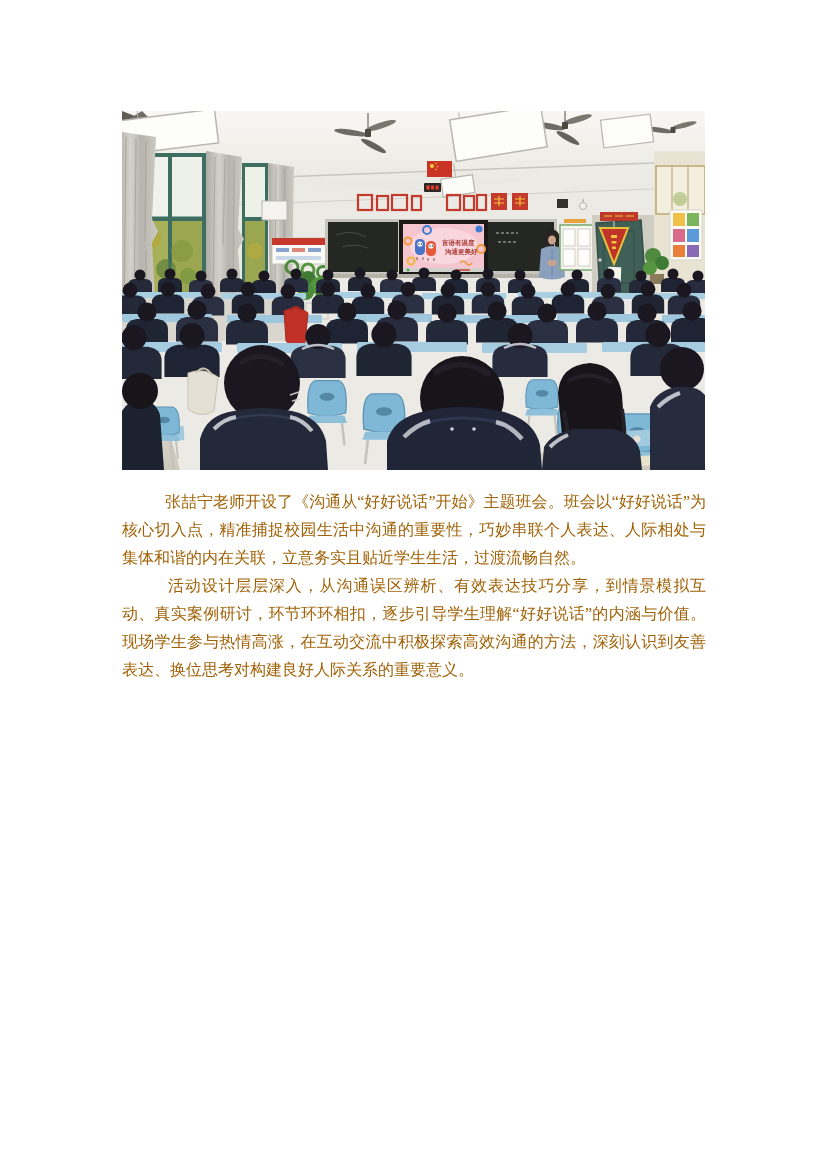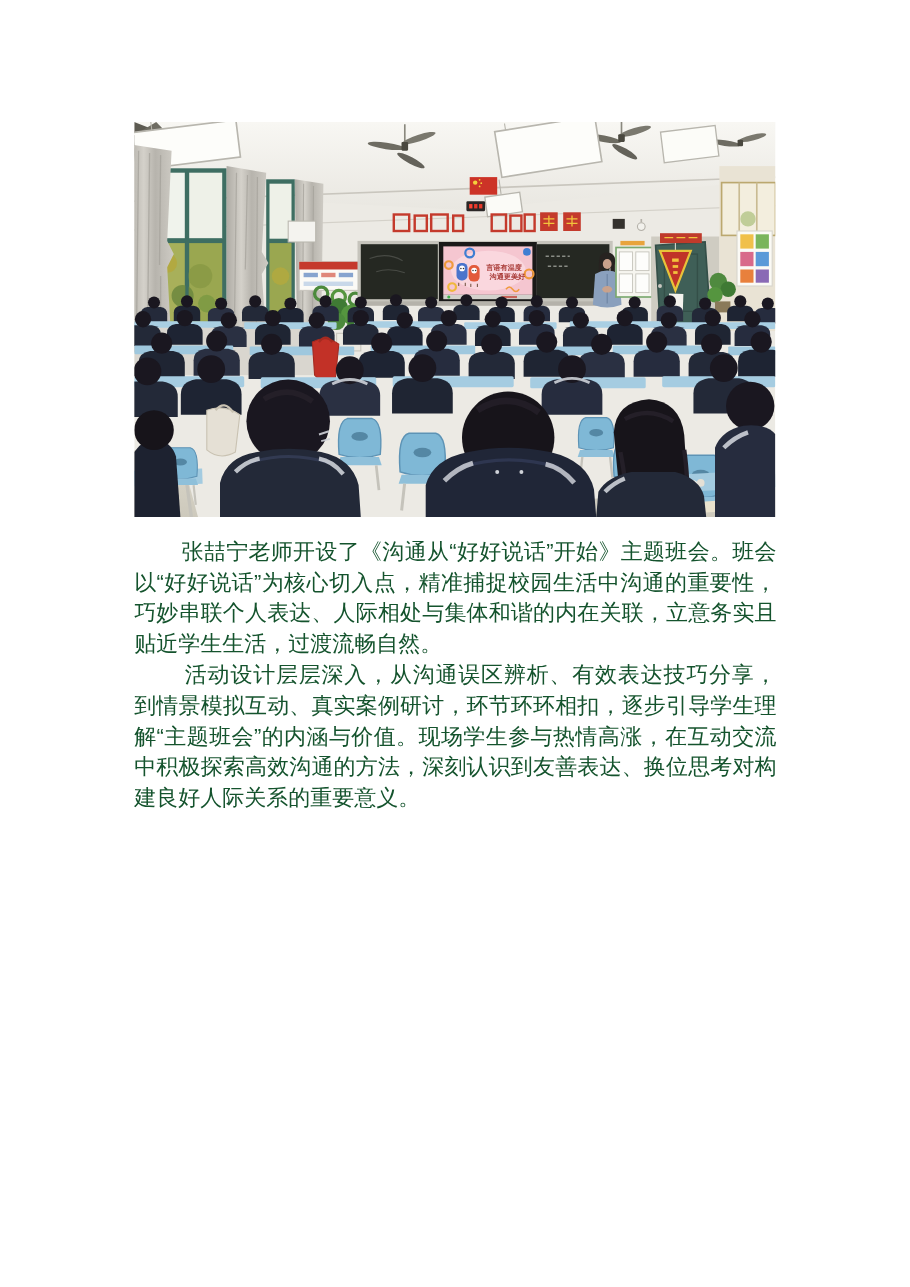--- a/index.html
+++ b/index.html
@@ -18,9 +18,9 @@
   .photo-figure svg{display:block;width:583px;height:359px;}
   .doc-text{
     position:absolute;left:122px;top:488px;width:584px;
-    font-size:20px;line-height:28px;color:#14532d;
+    font-size:16px;line-height:28px;color:#a16207;
     text-align:justify;text-justify:inter-character;
-    font-family:Liberation Sans, sans-serif;
+    font-family:Liberation Serif, serif;
   }
   .doc-text p{margin:0;padding:0;}
   .doc-text p.p1{text-indent:43px;}

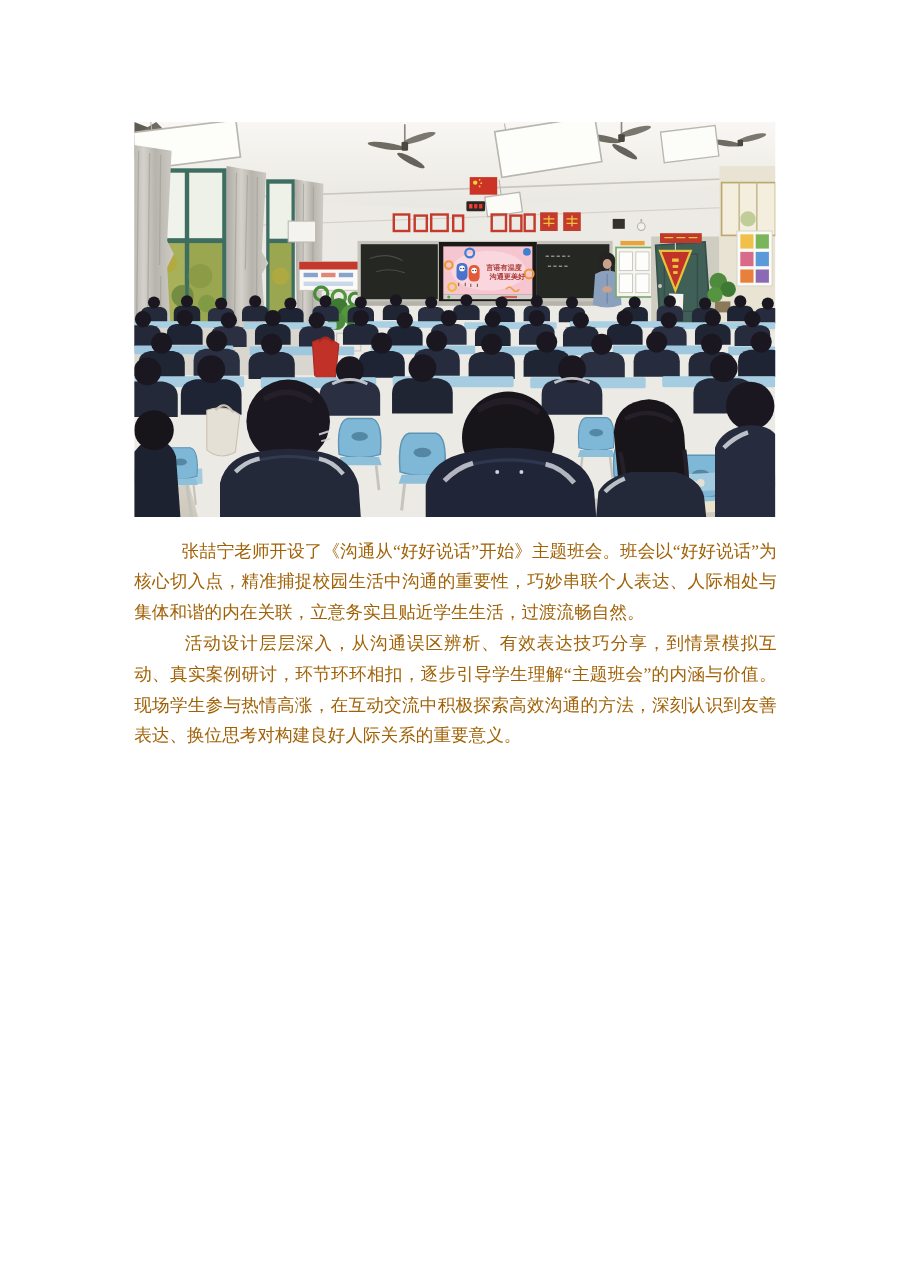--- a/index.html
+++ b/index.html
@@ -466,7 +466,7 @@
 
   <div class="doc-text">
     <p class="p1">张喆宁老师开设了《沟通从“好好说话”开始》主题班会。班会以“好好说话”为核心切入点，精准捕捉校园生活中沟通的重要性，巧妙串联个人表达、人际相处与集体和谐的内在关联，立意务实且贴近学生生活，过渡流畅自然。</p>
-    <p class="p2">活动设计层层深入，从沟通误区辨析、有效表达技巧分享，到情景模拟互动、真实案例研讨，环节环环相扣，逐步引导学生理解“主题班会”的内涵与价值。现场学生参与热情高涨，在互动交流中积极探索高效沟通的方法，深刻认识到友善表达、换位思考对构建良好人际关系的重要意义。</p>
+    <p class="p2">活动设计层层深入，从沟通误区辨析、有效表达技巧分享，到情景模拟互动、真实案例研讨，环节环环相扣，逐步引导学生理解“好好说话”的内涵与价值。现场学生参与热情高涨，在互动交流中积极探索高效沟通的方法，深刻认识到友善表达、换位思考对构建良好人际关系的重要意义。</p>
   </div>
 
 </div>

